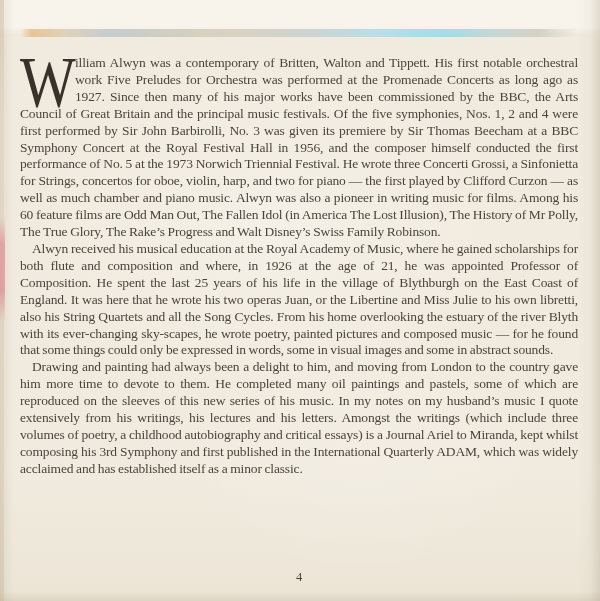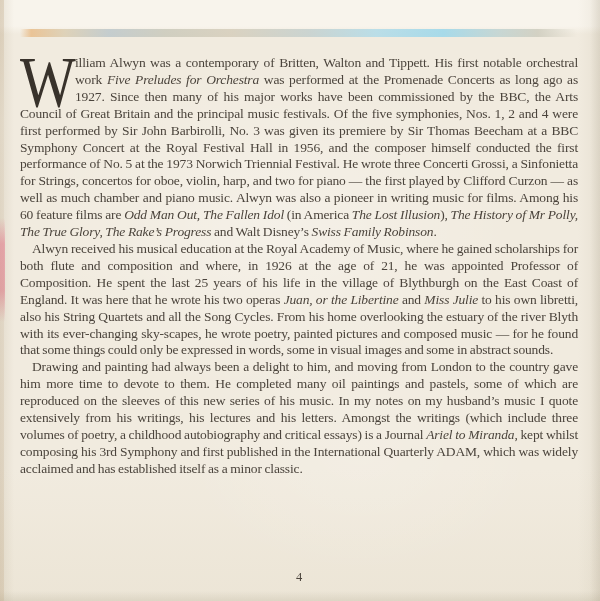--- a/index.html
+++ b/index.html
@@ -65,7 +65,7 @@
   }
   .text-block p { margin: 0; padding: 0; }
   .text-block p.indent { text-indent: 12px; }
-  .it { font-style: italic; }
+  .it { }
   .dropcap {
     float: left;
     width: 50px; height: 50px;

